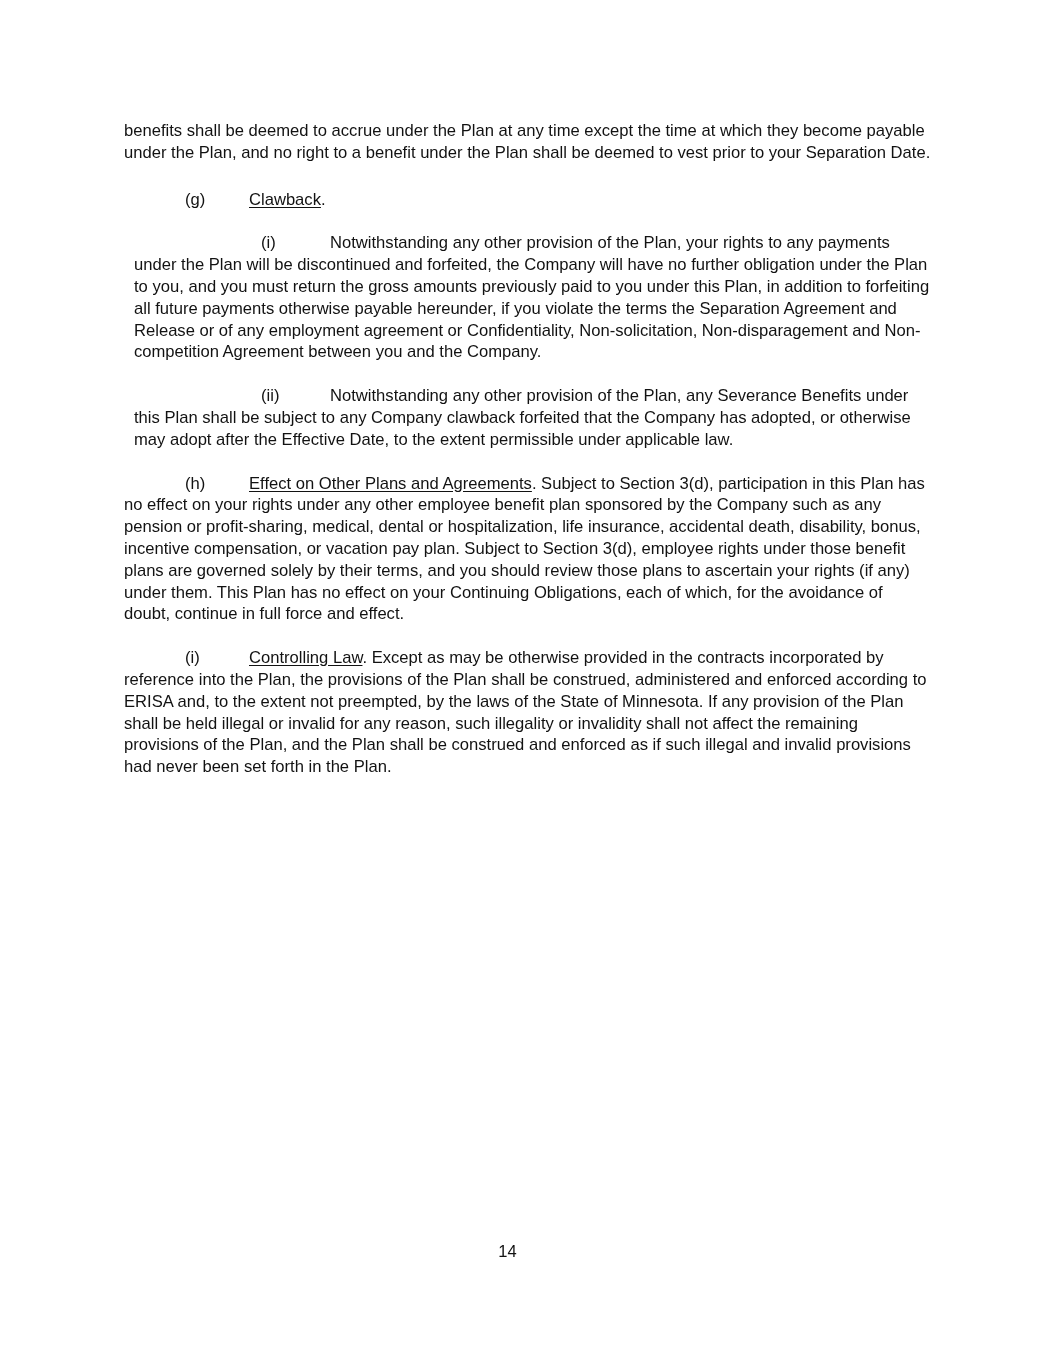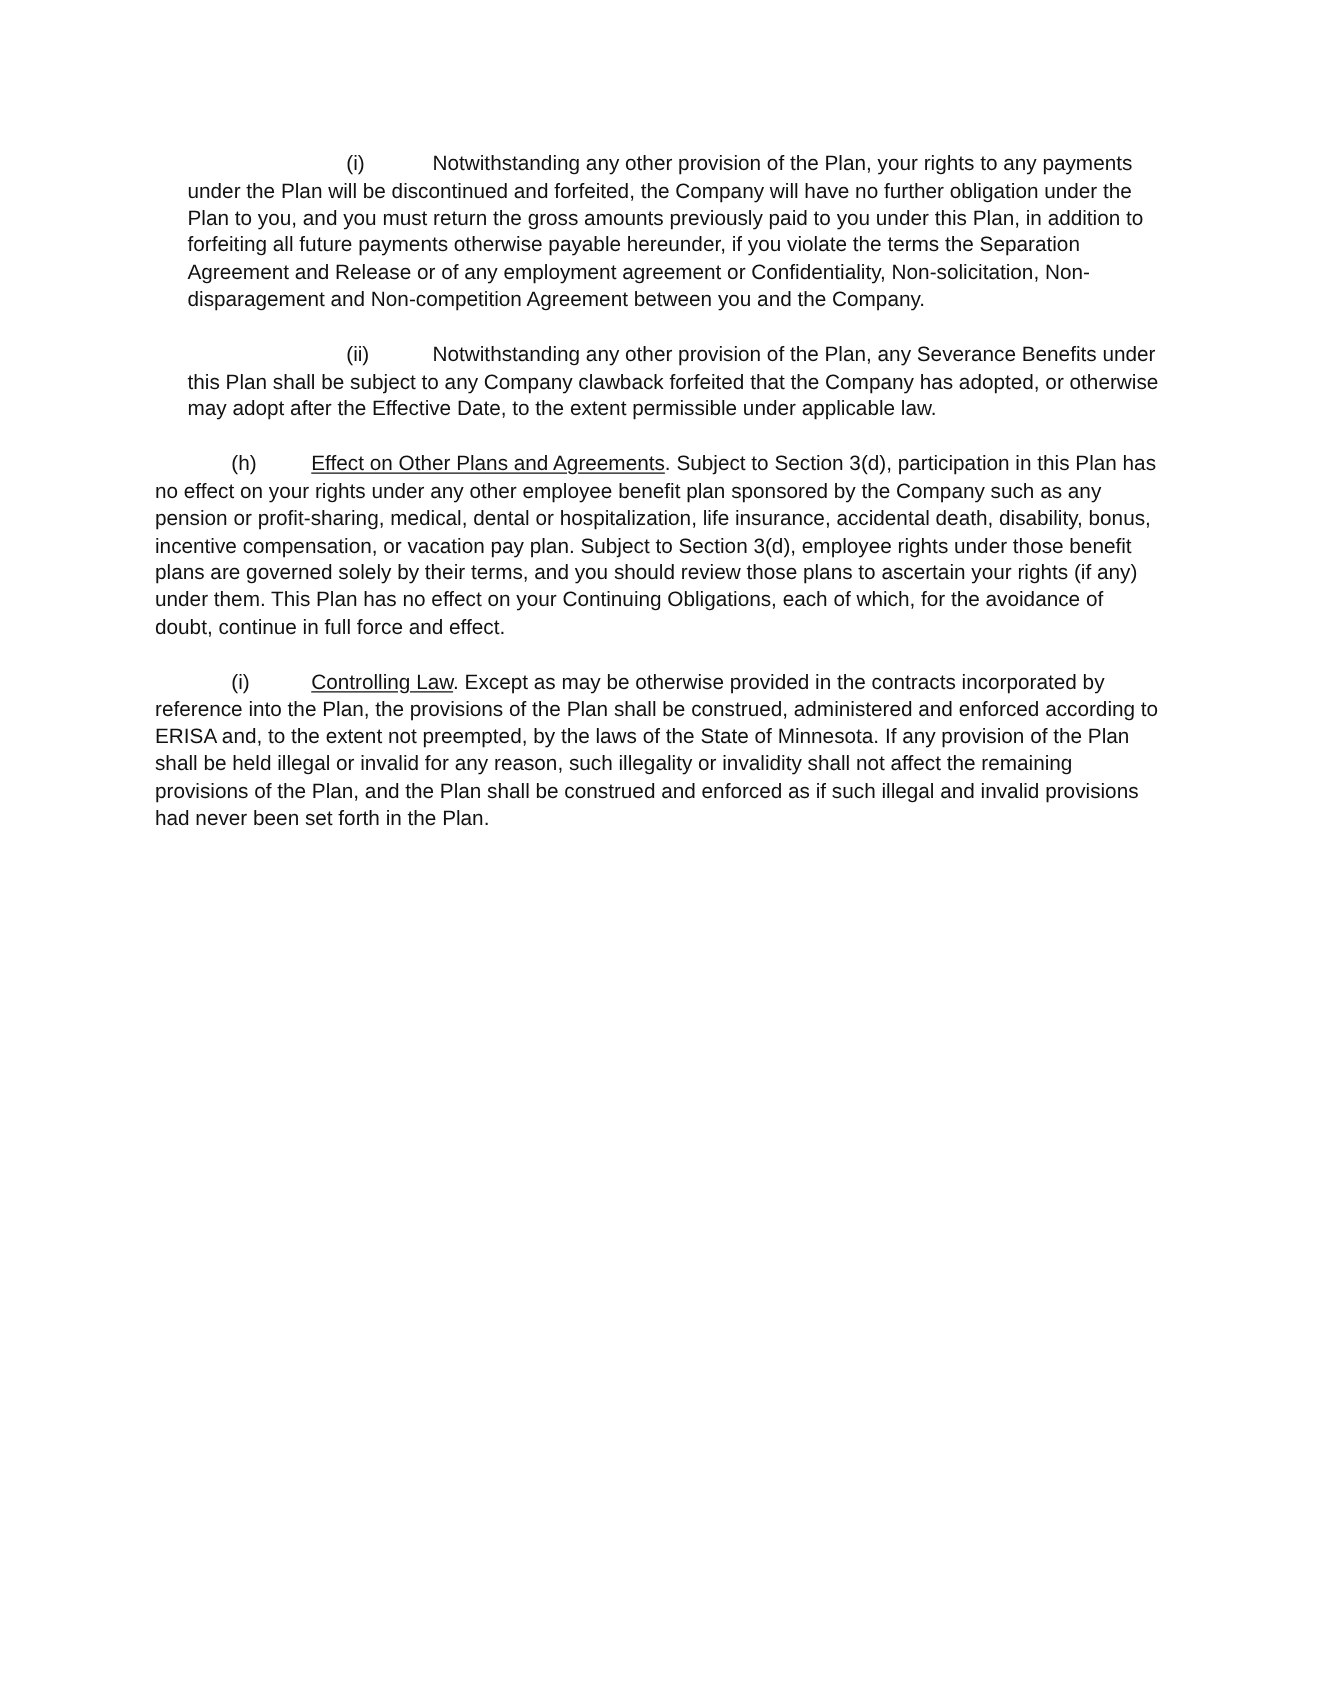--- a/index.html
+++ b/index.html
@@ -75,6 +75,7 @@
 
   <div class="doc">
 
+    <p class="par intro"><span>benefits shall be deemed to accrue under the Plan at any time except the time at which they become payable under the Plan, and no right to a benefit under the Plan shall be deemed to vest prior to your Separation Date.</span></p>
 
 
     <p class="par sub"><span class="tab2">(i)</span><span>Notwithstanding any other provision of the Plan, your rights to any payments under the Plan will be discontinued and forfeited, the Company will have no further obligation under the Plan to you, and you must return the gross amounts previously paid to you under this Plan, in addition to forfeiting all future payments otherwise payable hereunder, if you violate the terms the Separation Agreement and Release or of any employment agreement or Confidentiality, Non-solicitation, Non-disparagement and Non-competition Agreement between you and the Company.</span></p>

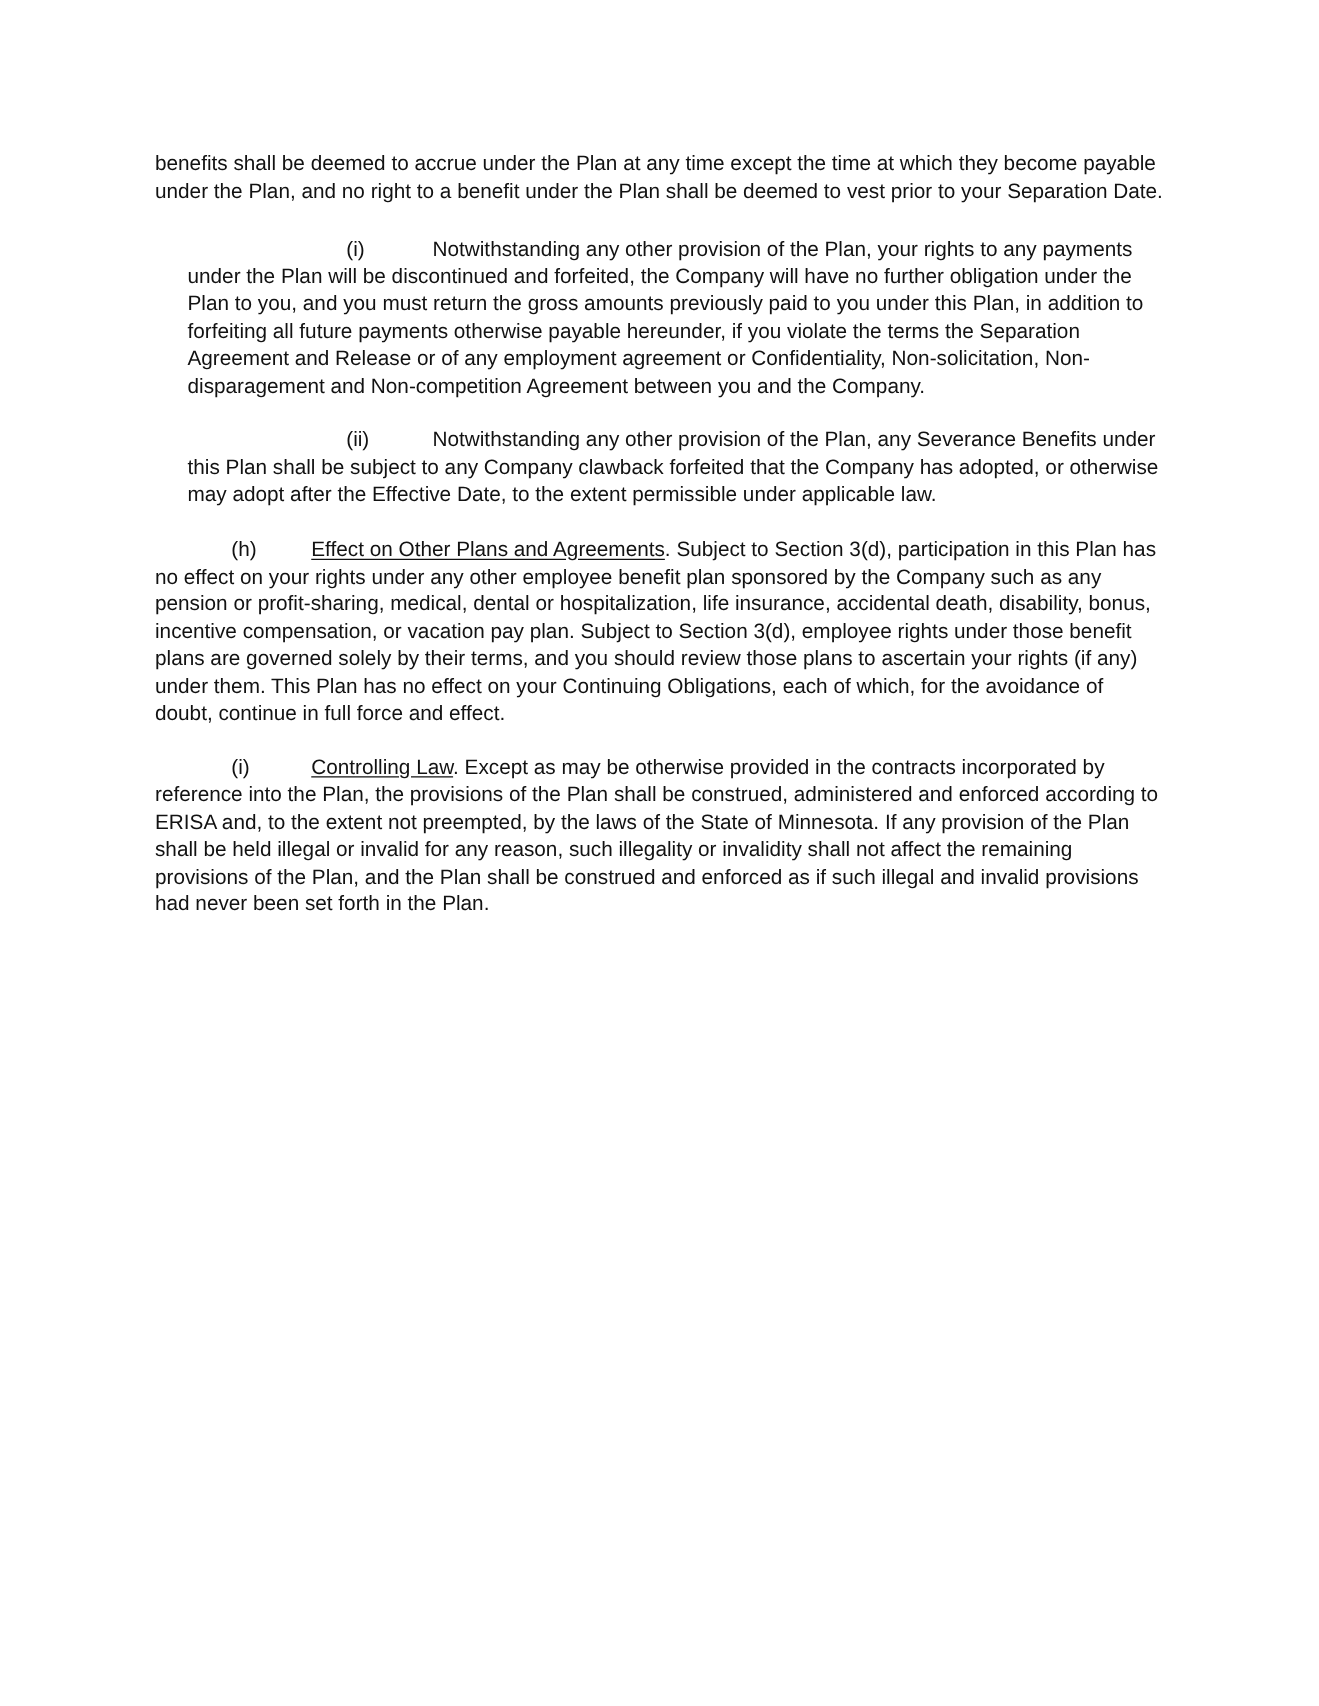--- a/index.html
+++ b/index.html
@@ -77,6 +77,7 @@
 
     <p class="par intro"><span>benefits shall be deemed to accrue under the Plan at any time except the time at which they become payable under the Plan, and no right to a benefit under the Plan shall be deemed to vest prior to your Separation Date.</span></p>
 
+    <p class="par lvl1"><span class="tab1">(g)</span><span class="u">Clawback</span><span>.</span></p>
 
     <p class="par sub"><span class="tab2">(i)</span><span>Notwithstanding any other provision of the Plan, your rights to any payments under the Plan will be discontinued and forfeited, the Company will have no further obligation under the Plan to you, and you must return the gross amounts previously paid to you under this Plan, in addition to forfeiting all future payments otherwise payable hereunder, if you violate the terms the Separation Agreement and Release or of any employment agreement or Confidentiality, Non-solicitation, Non-disparagement and Non-competition Agreement between you and the Company.</span></p>
 

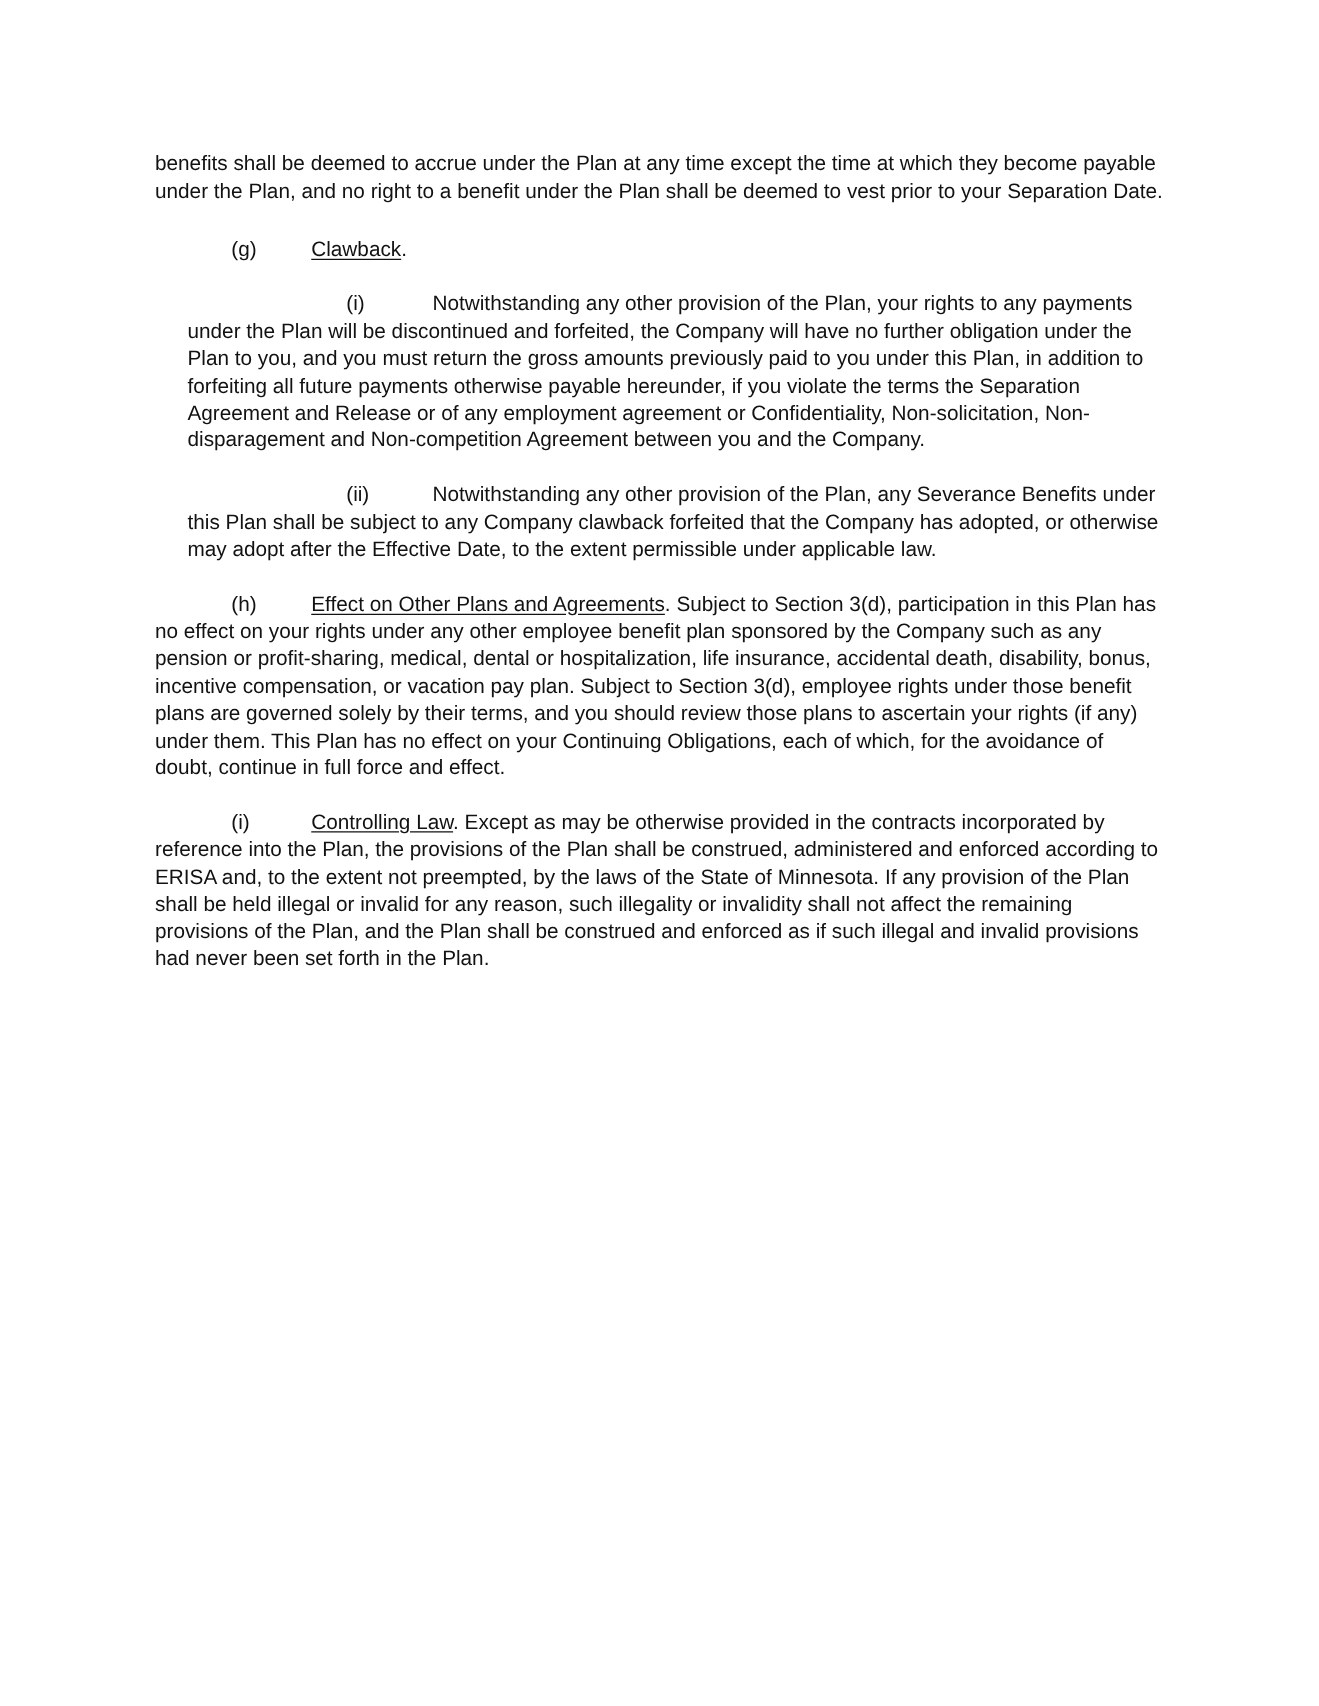--- a/index.html
+++ b/index.html
@@ -42,7 +42,7 @@
   }
   
   .sub {
-    margin-left: 26px;
+    margin-left: 10px;
     text-indent: 127px;
   }
   .tab1 {

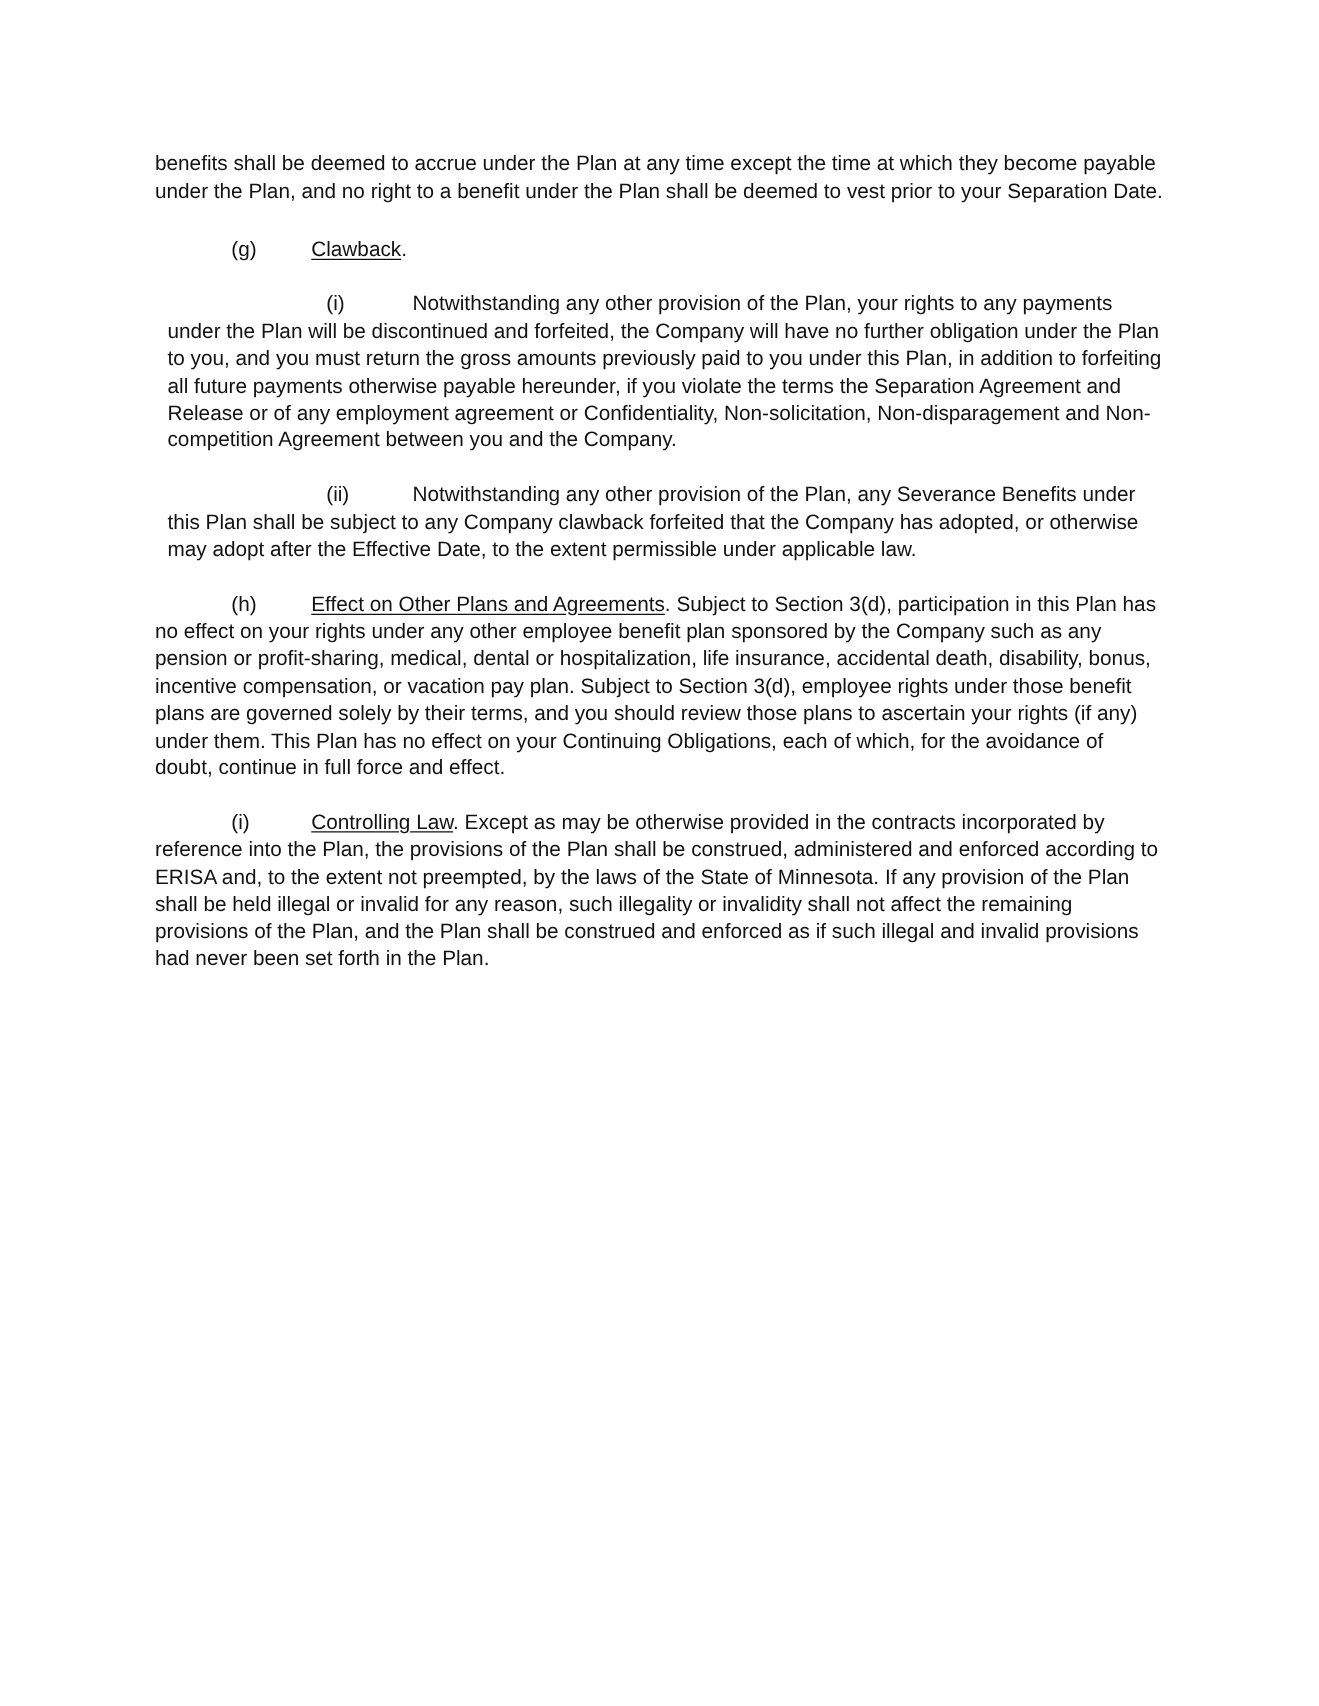--- a/index.html
+++ b/index.html
@@ -89,6 +89,7 @@
 
   </div>
 
+  <div class="pagenum">14</div>
 
 </div>
 

